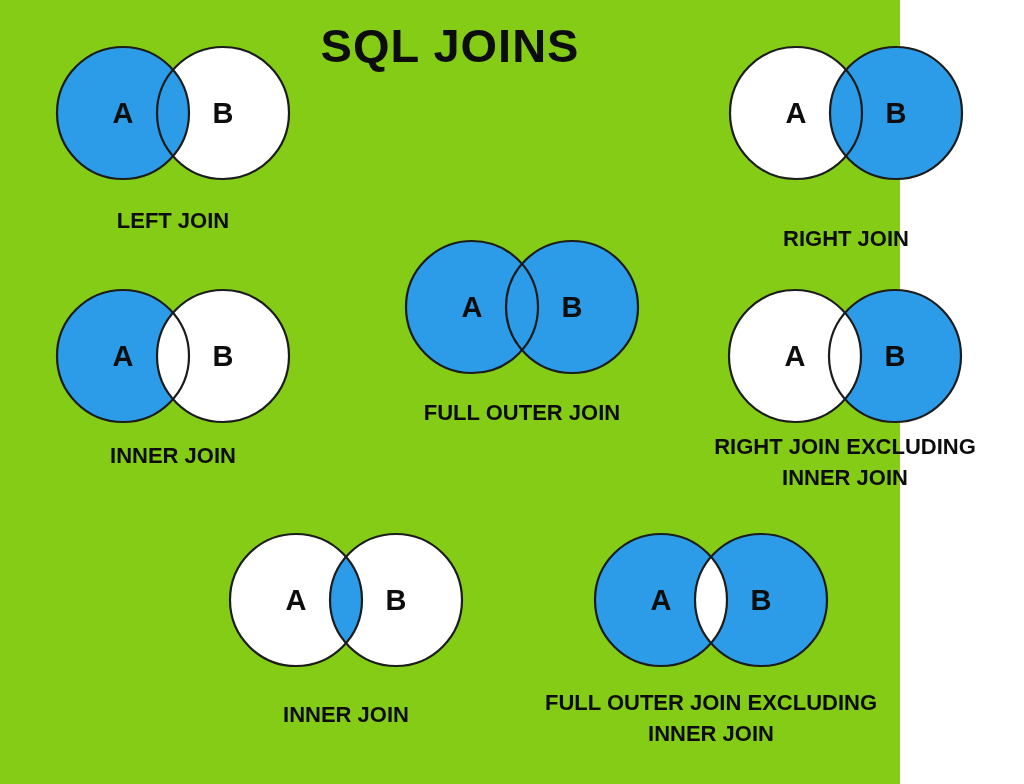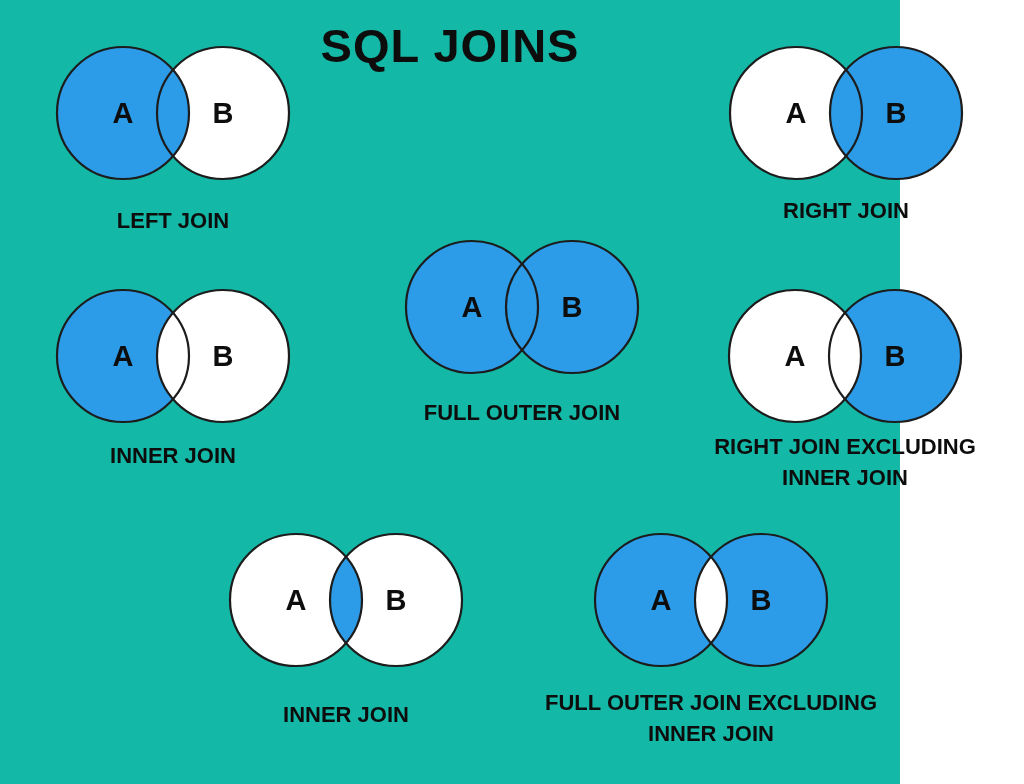--- a/index.html
+++ b/index.html
@@ -10,7 +10,7 @@
     color: #000000;
     overflow: hidden;
   }
-  #canvas { position: relative; width: 900px; height: 784px; background: #14b8a6; }
+  #canvas { position: relative; width: 900px; height: 784px; background: #84cc16; }
 
   .page-title {
     position: absolute; left: 0; right: 0; top: 18px;

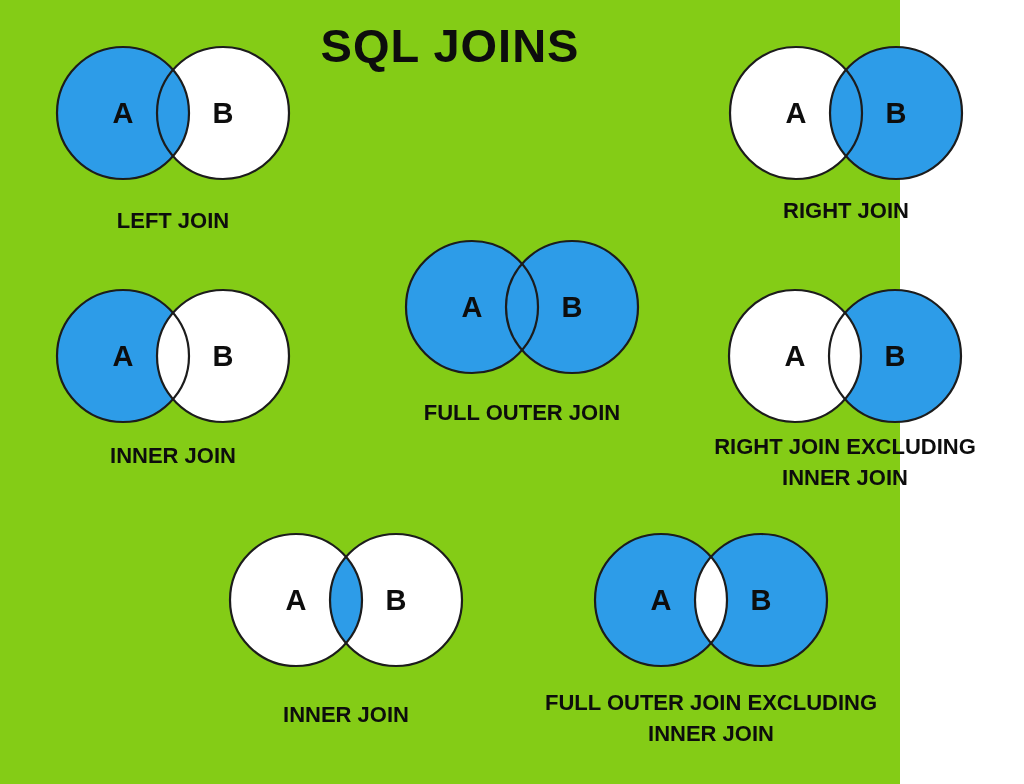--- a/index.html
+++ b/index.html
@@ -36,7 +36,7 @@
 
   
   #b0 { left: 38px;  top: 43px; }   #b0 .venn-label-wrap { margin-top: 22px; }
-  #b1 { left: 711px; top: 43px; }   #b1 .venn-label-wrap { margin-top: 12px; }
+  #b1 { left: 711px; top: 43px; }   #b1 .venn-label-wrap { margin-top: 40px; }
   #b2 { left: 38px;  top: 286px; }  #b2 .venn-label-wrap { margin-top: 14px; }
   #b3 { left: 387px; top: 237px; }  #b3 .venn-label-wrap { margin-top: 20px; }
   #b4 { left: 710px; top: 286px; }  #b4 .venn-label-wrap { margin-top: 5px; }

